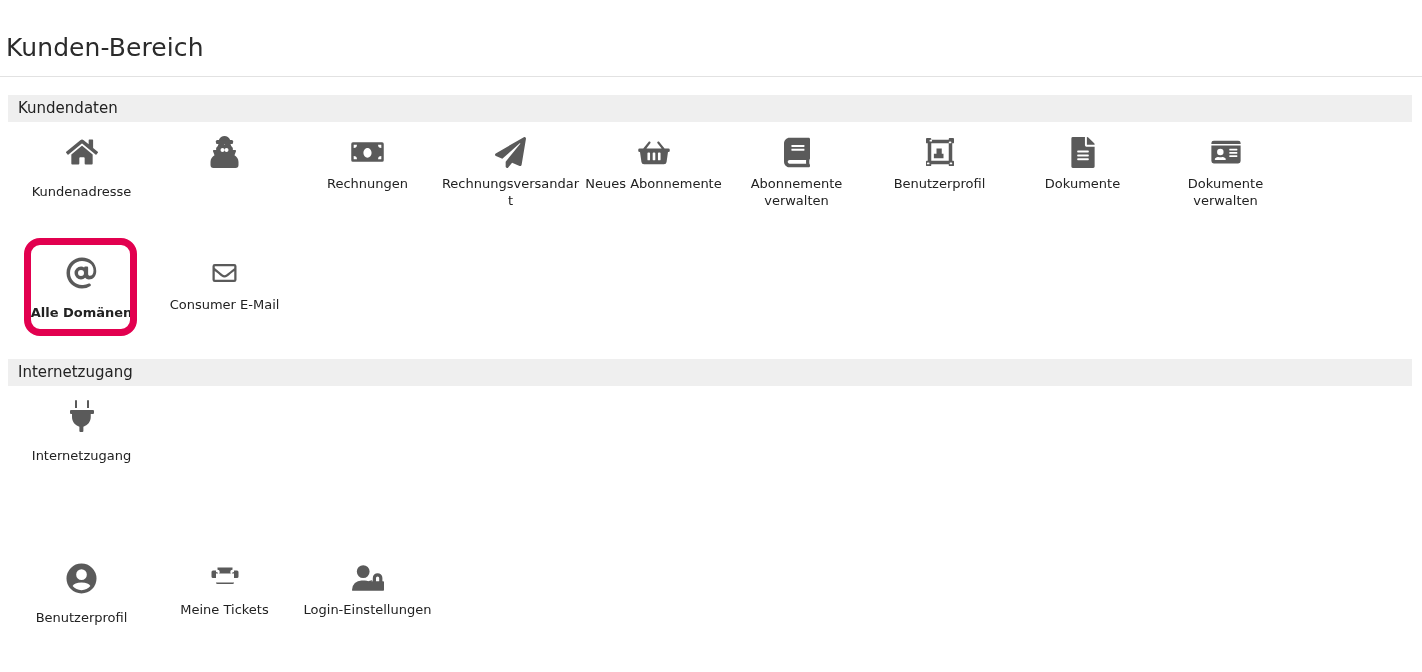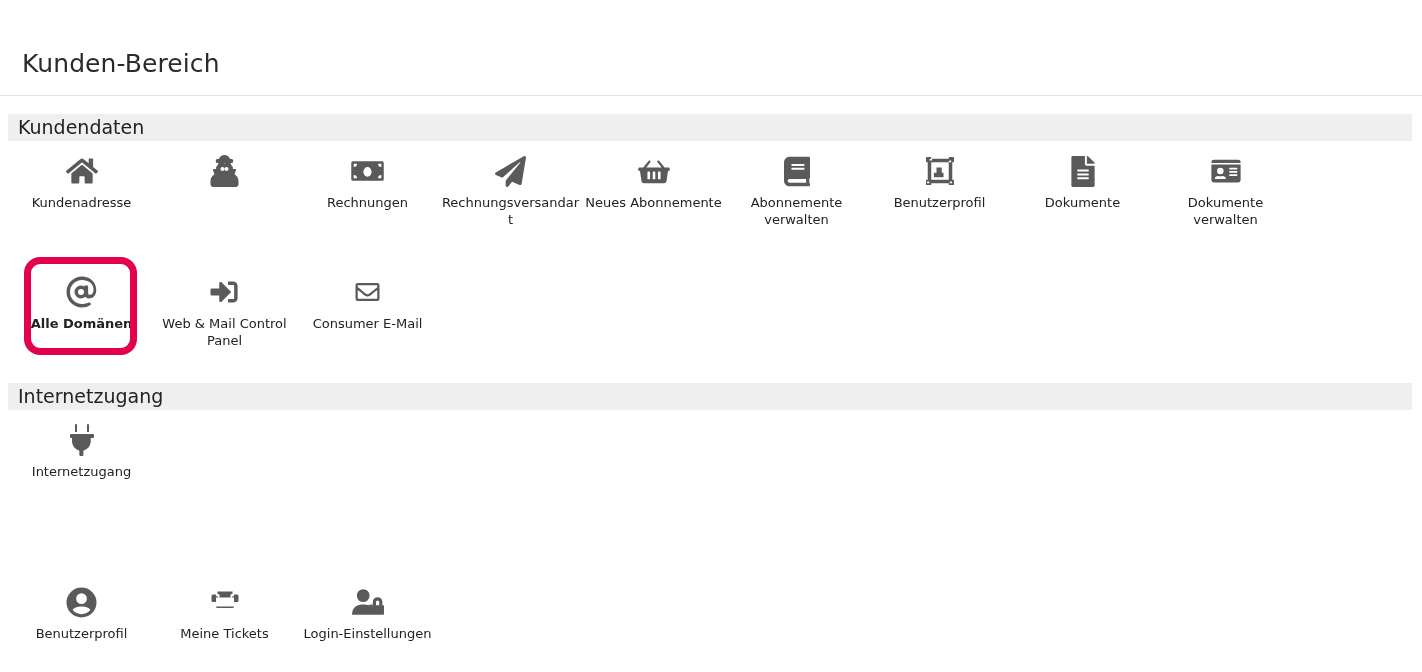--- a/index.html
+++ b/index.html
@@ -22,7 +22,7 @@
     font-weight: 400;
     color: #2b2b2b;
     letter-spacing: 0.1px;
-    margin: 16px;
+    margin: 0;
     padding: 33px 0 0 6px;
     line-height: 30px;
   }

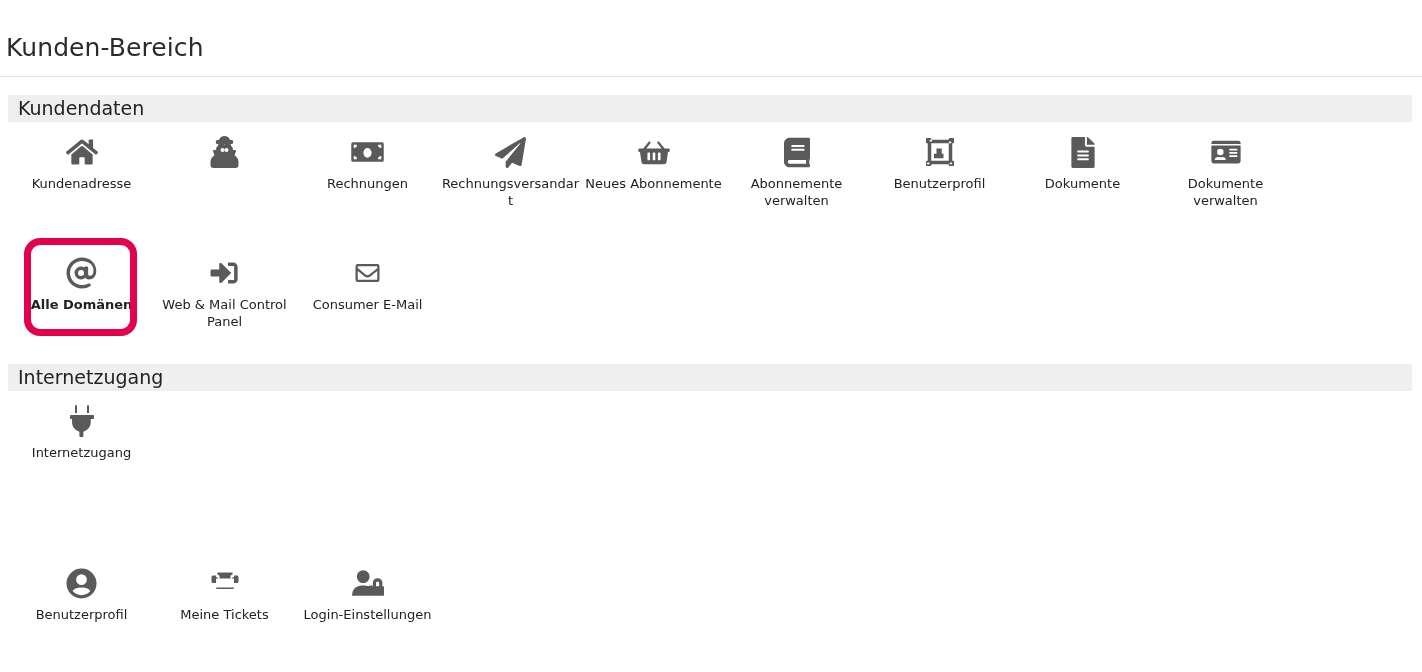--- a/index.html
+++ b/index.html
@@ -47,7 +47,7 @@
     height: 27px;
     line-height: 27px;
     padding: 0 0 0 10px;
-    font-size: 19px;
+    font-size: 15px;
     font-weight: 400;
     color: #222222;
     box-sizing: border-box;

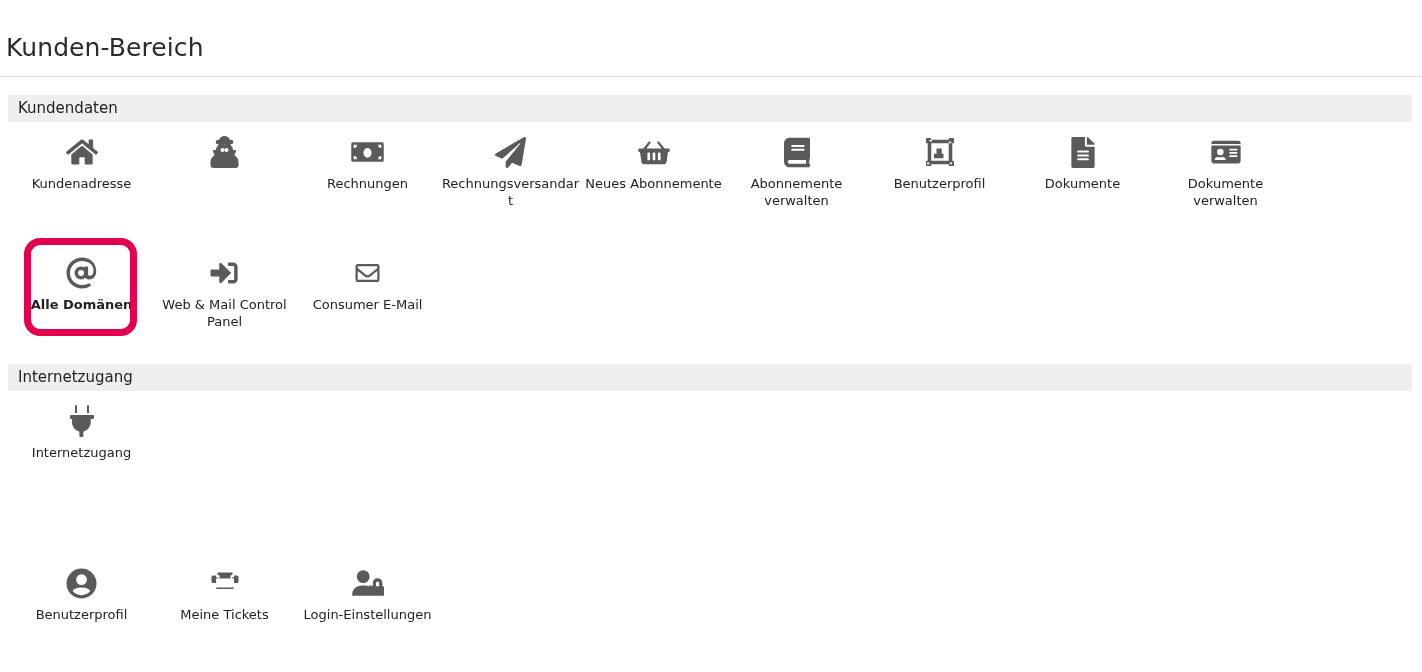--- a/index.html
+++ b/index.html
@@ -75,6 +75,7 @@
   }
   .tile:first-child {
     margin-left: 10px;
+    gap: 8px;
   }
 
   .tile-icon {

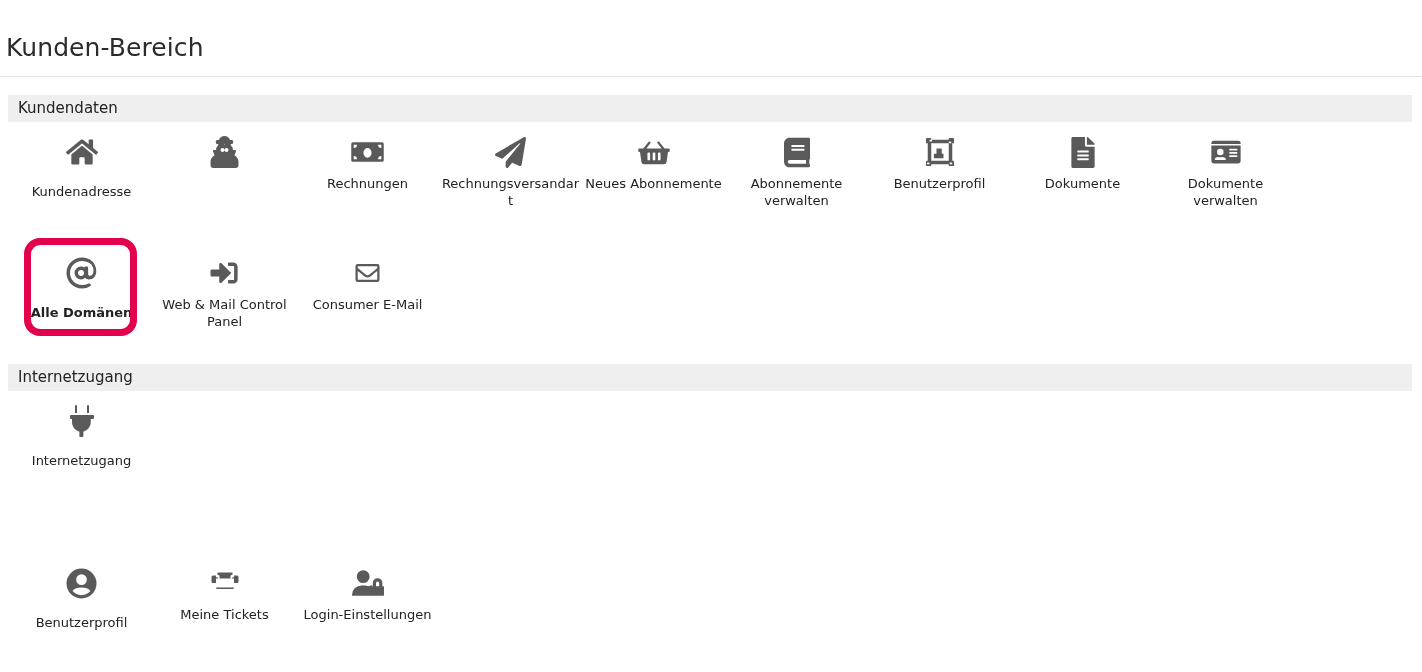--- a/index.html
+++ b/index.html
@@ -221,14 +221,6 @@
         </a>
         <a class="tile" href="#">
           <span class="tile-icon">
-            <svg width="31" height="28" viewBox="0 0 512 512">
-              <path d="M416 448h-84a12 12 0 0 1-12-12v-40a12 12 0 0 1 12-12h84a16 16 0 0 0 16-16V144a16 16 0 0 0-16-16h-84a12 12 0 0 1-12-12V76a12 12 0 0 1 12-12h84a80 80 0 0 1 80 80v224a80 80 0 0 1-80 80zm-47-201L201 79c-15-15-41-4.5-41 17v96H24a24 24 0 0 0-24 24v80a24 24 0 0 0 24 24h136v96c0 21.5 26 32 41 17l168-168a24 24 0 0 0 0-34z"></path>
-            </svg>
-          </span>
-          <span class="tile-label">Web &amp; Mail Control Panel</span>
-        </a>
-        <a class="tile" href="#">
-          <span class="tile-icon">
             <svg width="31" height="24" viewBox="0 0 512 512">
               <path d="M464 64H48A48 48 0 0 0 0 112v288a48 48 0 0 0 48 48h416a48 48 0 0 0 48-48V112a48 48 0 0 0-48-48zm0 48v40.8c-22.4 18.3-58 46.7-134.6 106.5-16.9 13.3-50.4 45.3-73.4 44.9-23 .4-56.6-31.6-73.4-44.9C106 198.5 70.4 170.1 48 151.8V112zM48 400V214.4c22.9 18.3 55.2 43.9 104.5 82.4 21.9 17.2 60.1 55.4 103.5 55.2 43.2.2 80.9-37.2 103.5-55.2 49.3-38.5 81.6-64.1 104.5-82.4V400z"></path>
             </svg>

